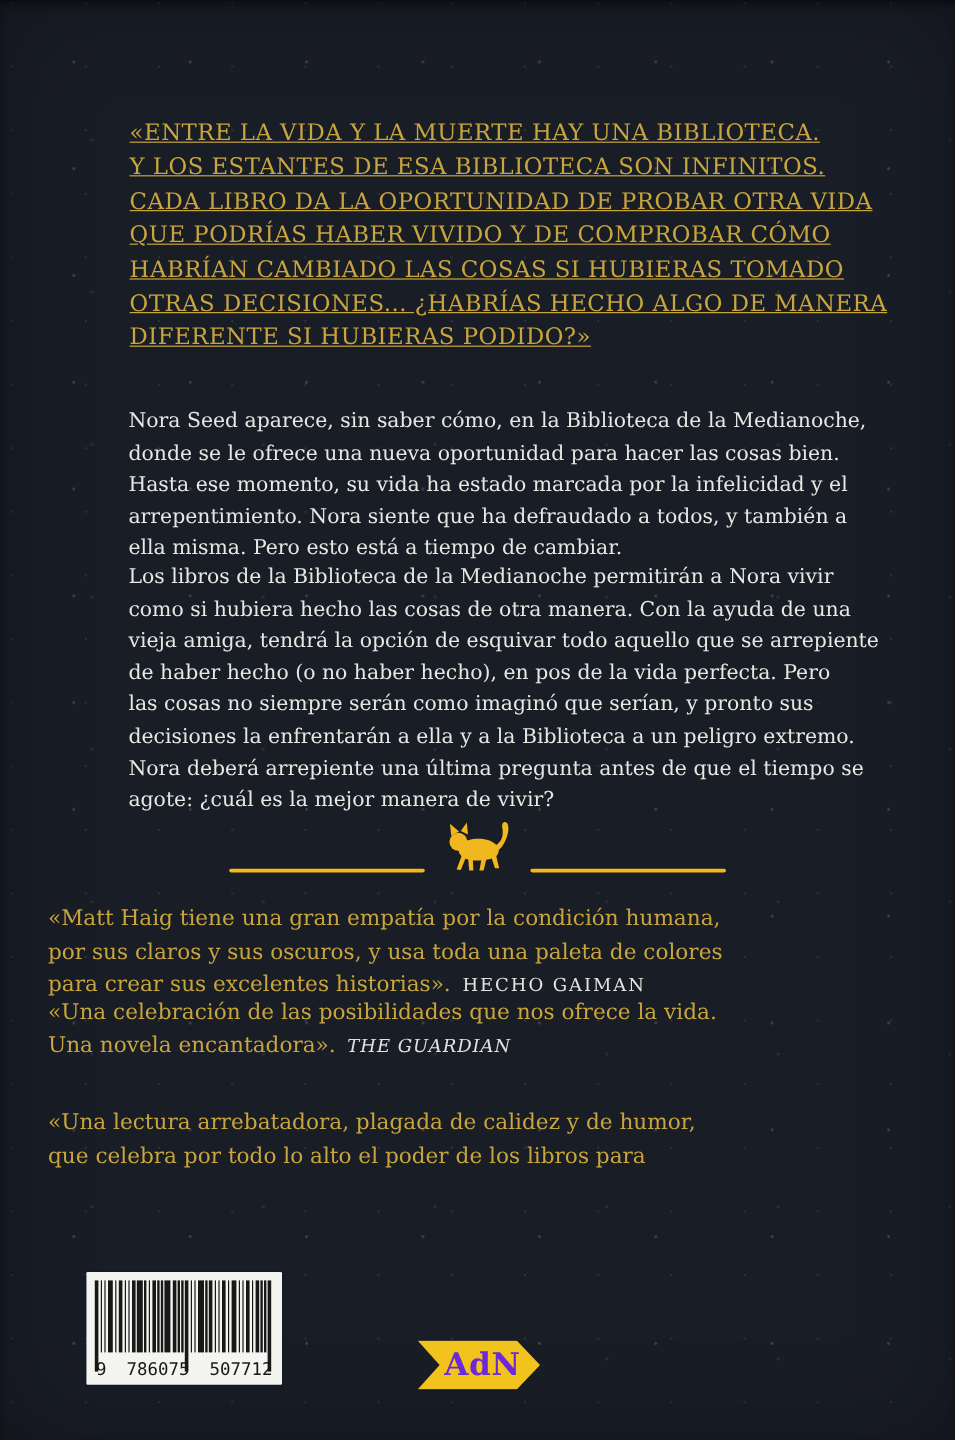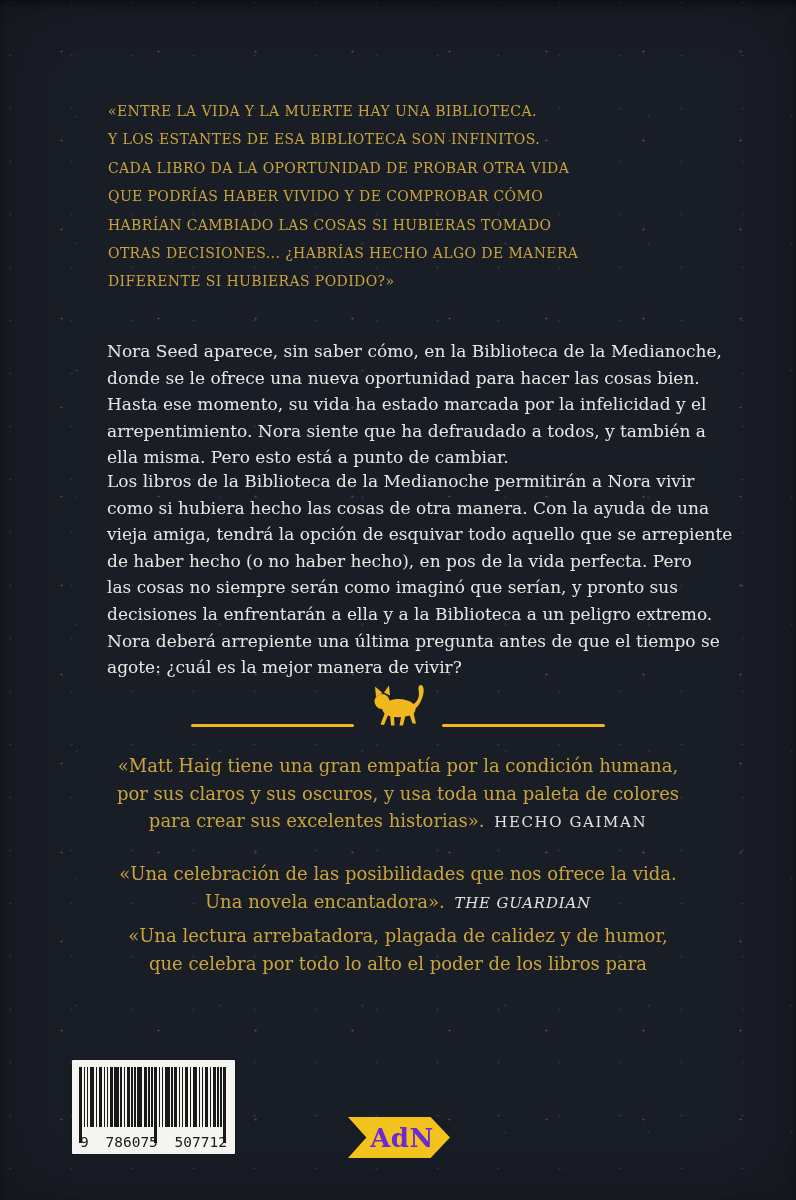--- a/index.html
+++ b/index.html
@@ -19,8 +19,9 @@
   
   .headline{
     position:absolute;left:108px;top:97px;
-    color:#c9a53d;font-size:14px;line-height:28.4px;letter-spacing:0.4px;
+    color:#c9a53d;font-size:19px;line-height:28.4px;letter-spacing:0.4px;
     white-space:nowrap;
+    text-decoration:underline;
   }
   
   .para{position:absolute;left:107px;color:#e7e8e4;font-size:17px;line-height:26.6px;white-space:nowrap;}

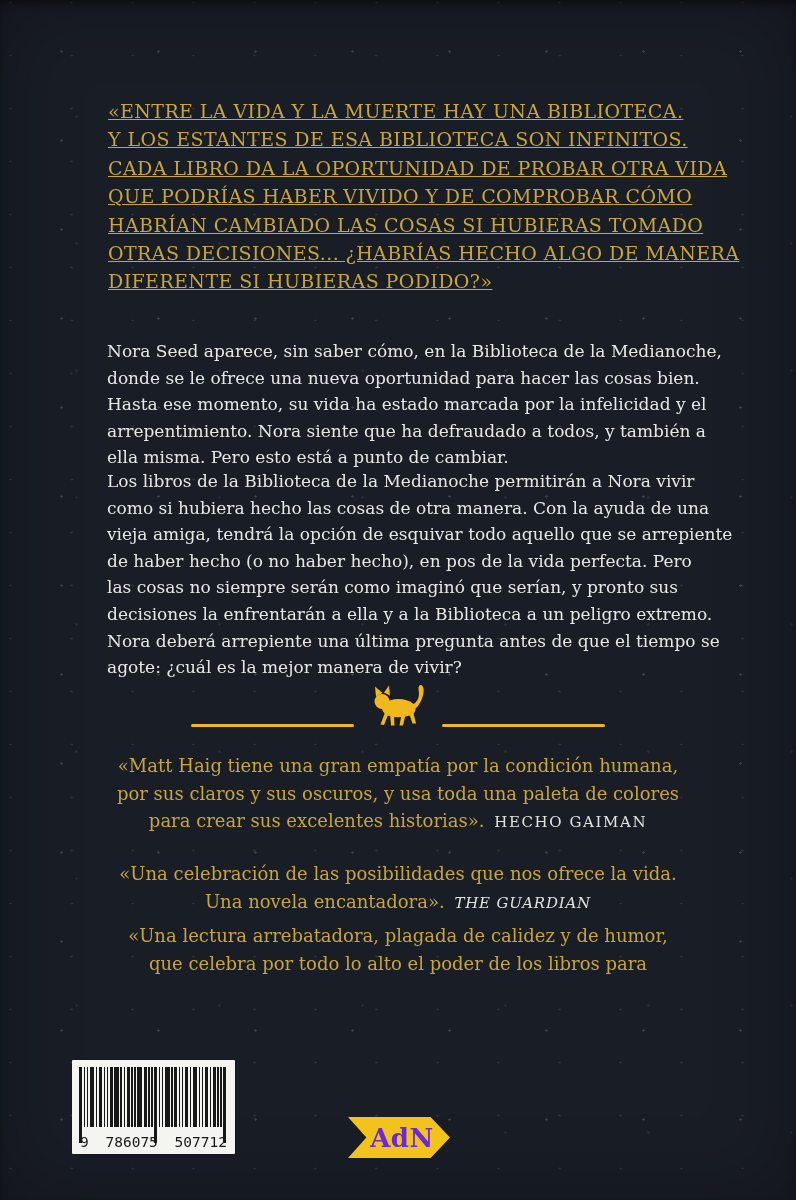--- a/index.html
+++ b/index.html
@@ -98,7 +98,7 @@
     <div>donde se le ofrece una nueva oportunidad para hacer las cosas bien.</div>
     <div>Hasta ese momento, su vida ha estado marcada por la infelicidad y el</div>
     <div>arrepentimiento. Nora siente que ha defraudado a todos, y también a</div>
-    <div>ella misma. Pero esto está a punto de cambiar.</div>
+    <div>ella misma. Pero esto está a tiempo de cambiar.</div>
   </div>
 
   <div class="para para2">

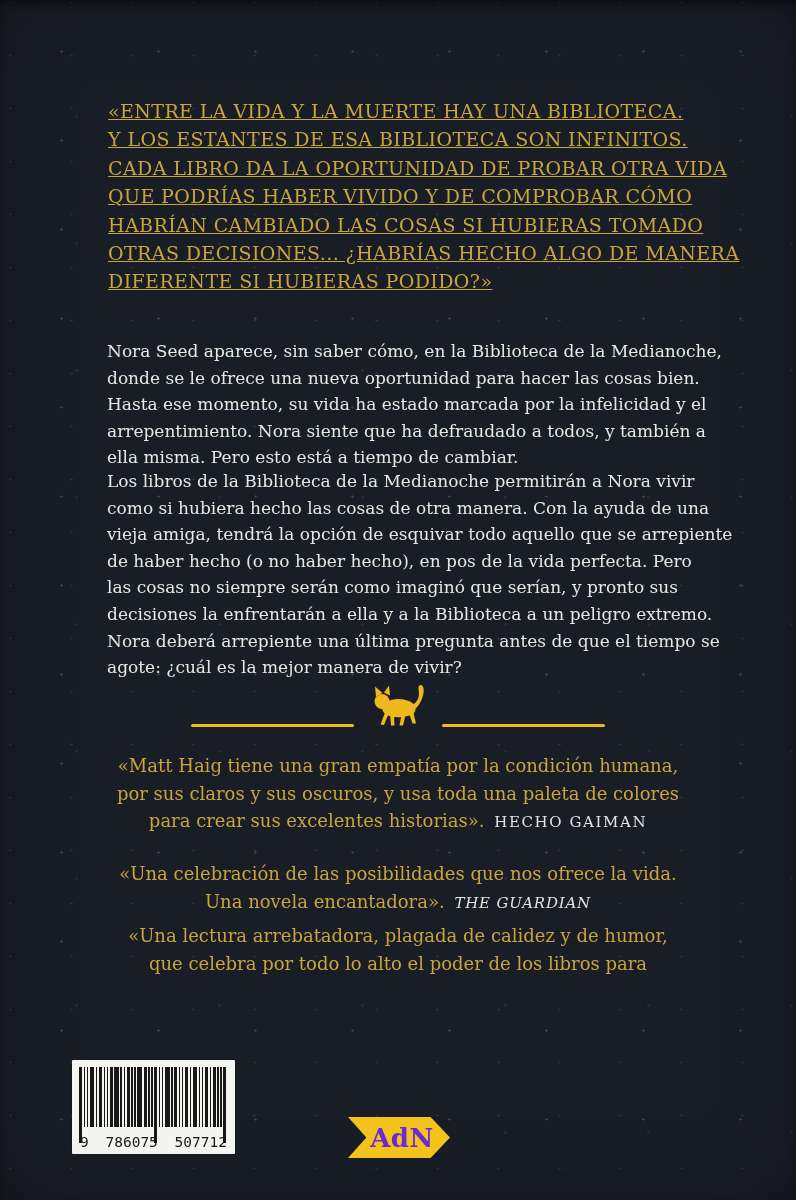--- a/index.html
+++ b/index.html
@@ -36,7 +36,7 @@
   .cat{width:58px;height:47px;display:block;}
   
   .review{
-    position:absolute;left:40px;right:40px;text-align:center;
+    position:absolute;left:40px;right:40px;
     font-size:18px;line-height:27.5px;white-space:nowrap;
   }
   .review.gold{color:#c9a53d;}

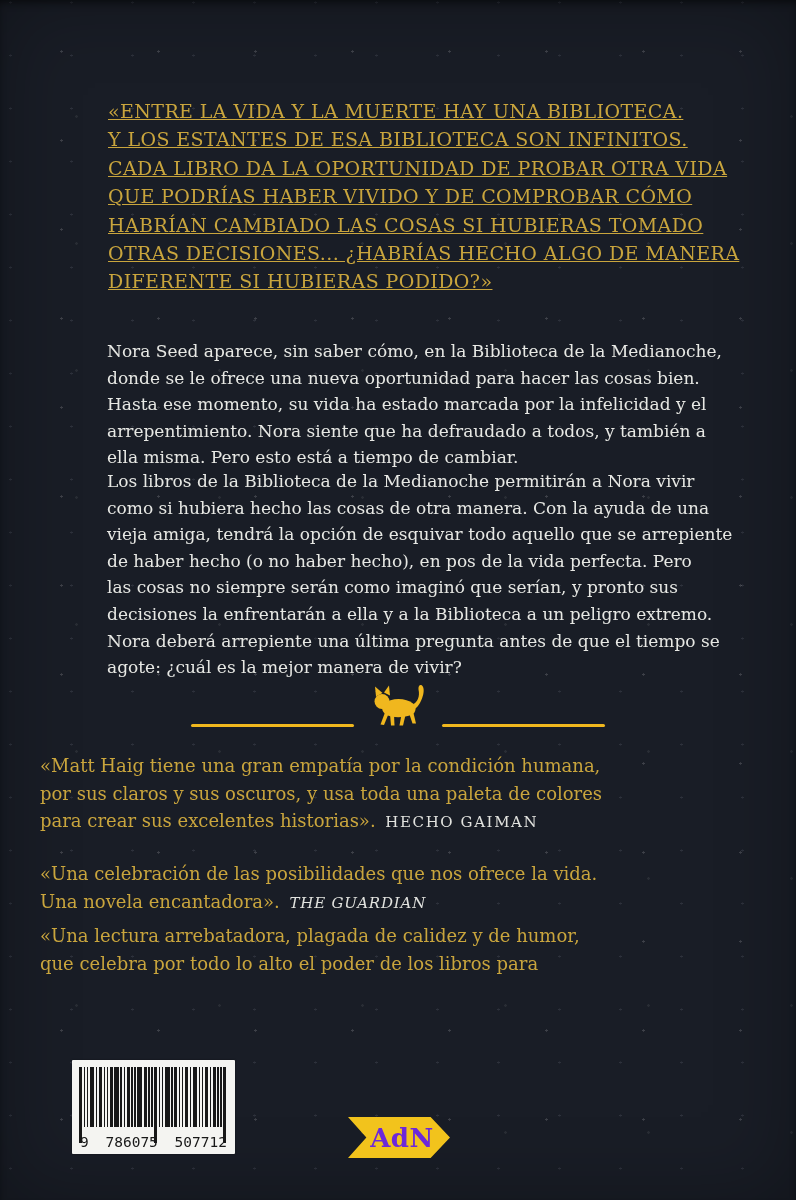--- a/index.html
+++ b/index.html
@@ -41,7 +41,7 @@
   }
   .review.gold{color:#c9a53d;}
   .review1{top:752px;}
-  .review2{top:860px;}
+  .review2{top:830px;}
   .review3{top:922px;}
   .attr{
     color:#e2e3df;font-size:15px;letter-spacing:1.6px;margin-left:4px;

